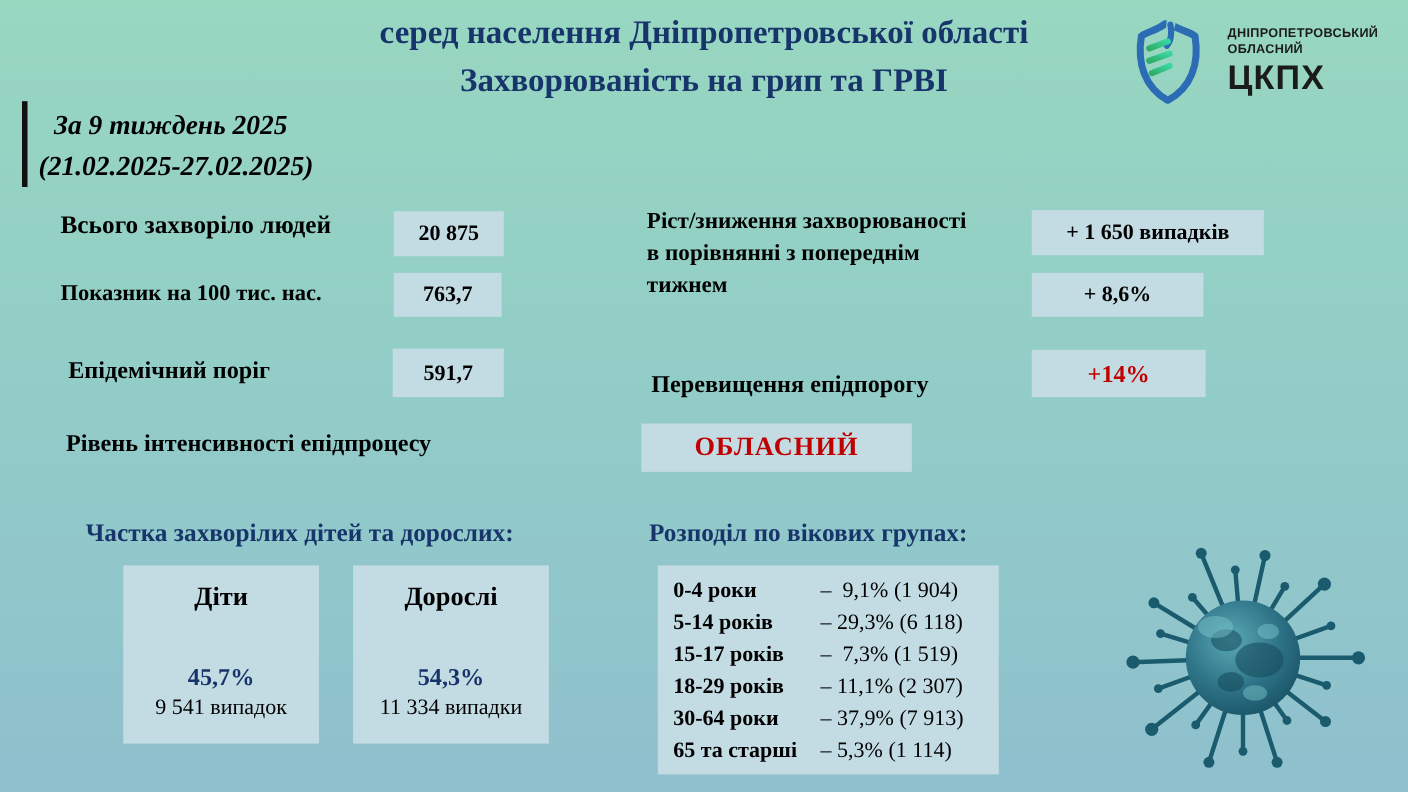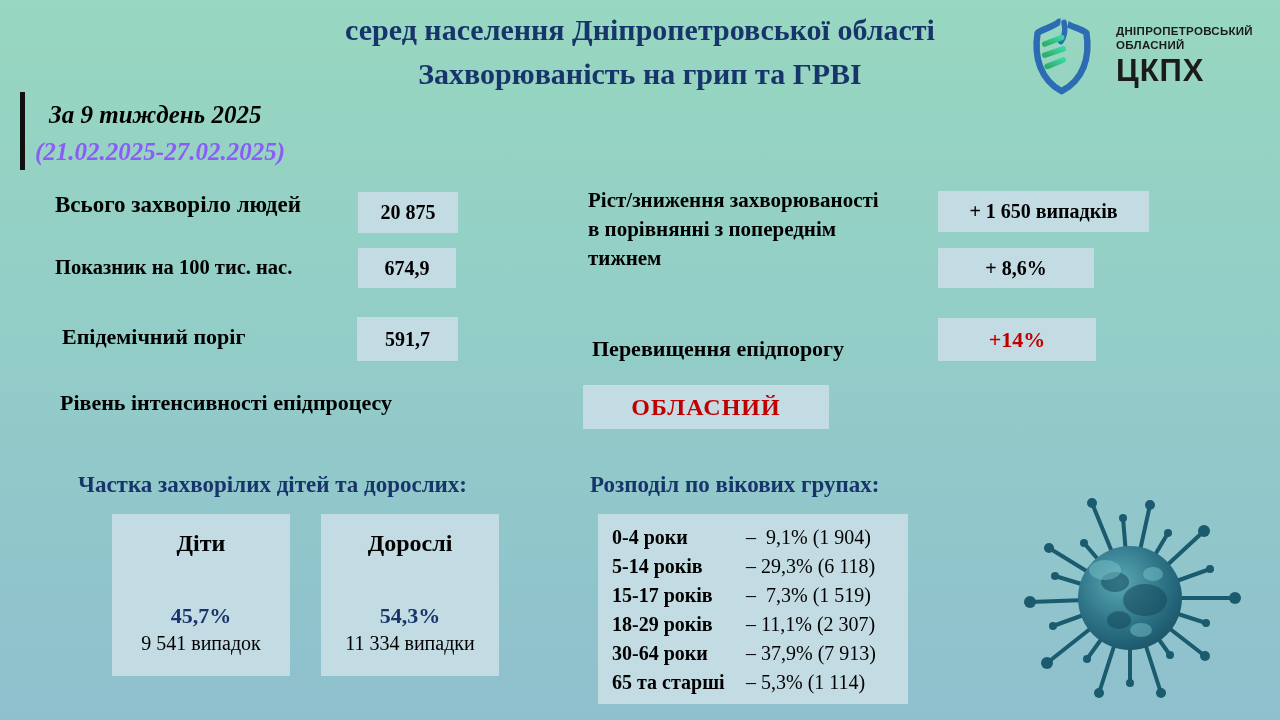--- a/index.html
+++ b/index.html
@@ -31,7 +31,7 @@
   .period{position:absolute;left:20px;top:92px;display:flex;align-items:flex-end;}
   .period-bar{width:5px;height:78px;background:#101010;margin-right:10px;flex:none;}
   .period-week{font-style:italic;font-weight:bold;font-size:25px;line-height:38px;color:#000;padding-left:14px;}
-  .period-range{font-style:italic;font-weight:bold;font-size:25px;line-height:36px;color:#8b5cf6;}
+  .period-range{font-style:italic;font-weight:bold;font-size:25px;line-height:36px;color:#000000;}
   
   .lbl{position:absolute;font-weight:bold;color:#000;}
   #lbl-total{left:55px;top:192px;font-size:23px;}

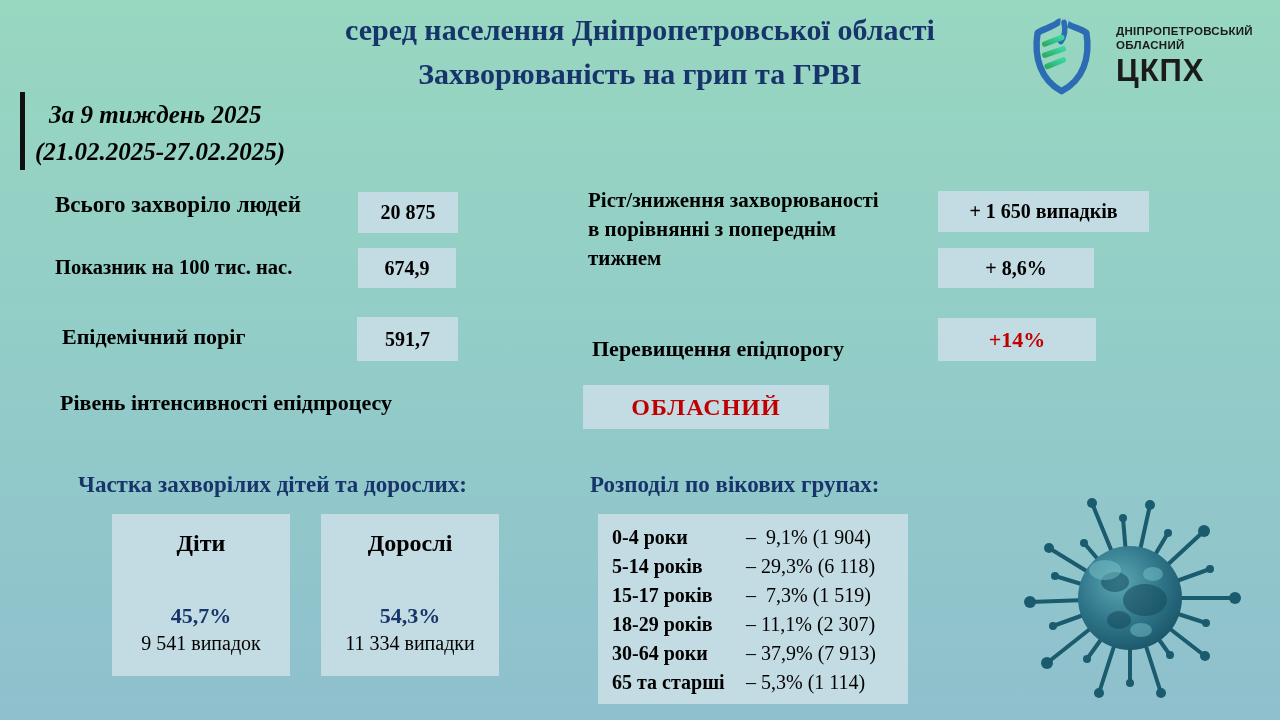--- a/index.html
+++ b/index.html
@@ -116,7 +116,7 @@
 <div class="vbox" id="box-total">20 875</div>
 
 <div class="lbl" id="lbl-rate">Показник на 100 тис. нас.</div>
-<div class="vbox" id="box-rate">674,9</div>
+<div class="vbox" id="box-rate">763,7</div>
 
 <div class="lbl" id="lbl-threshold">Епідемічний поріг</div>
 <div class="vbox" id="box-threshold">591,7</div>

